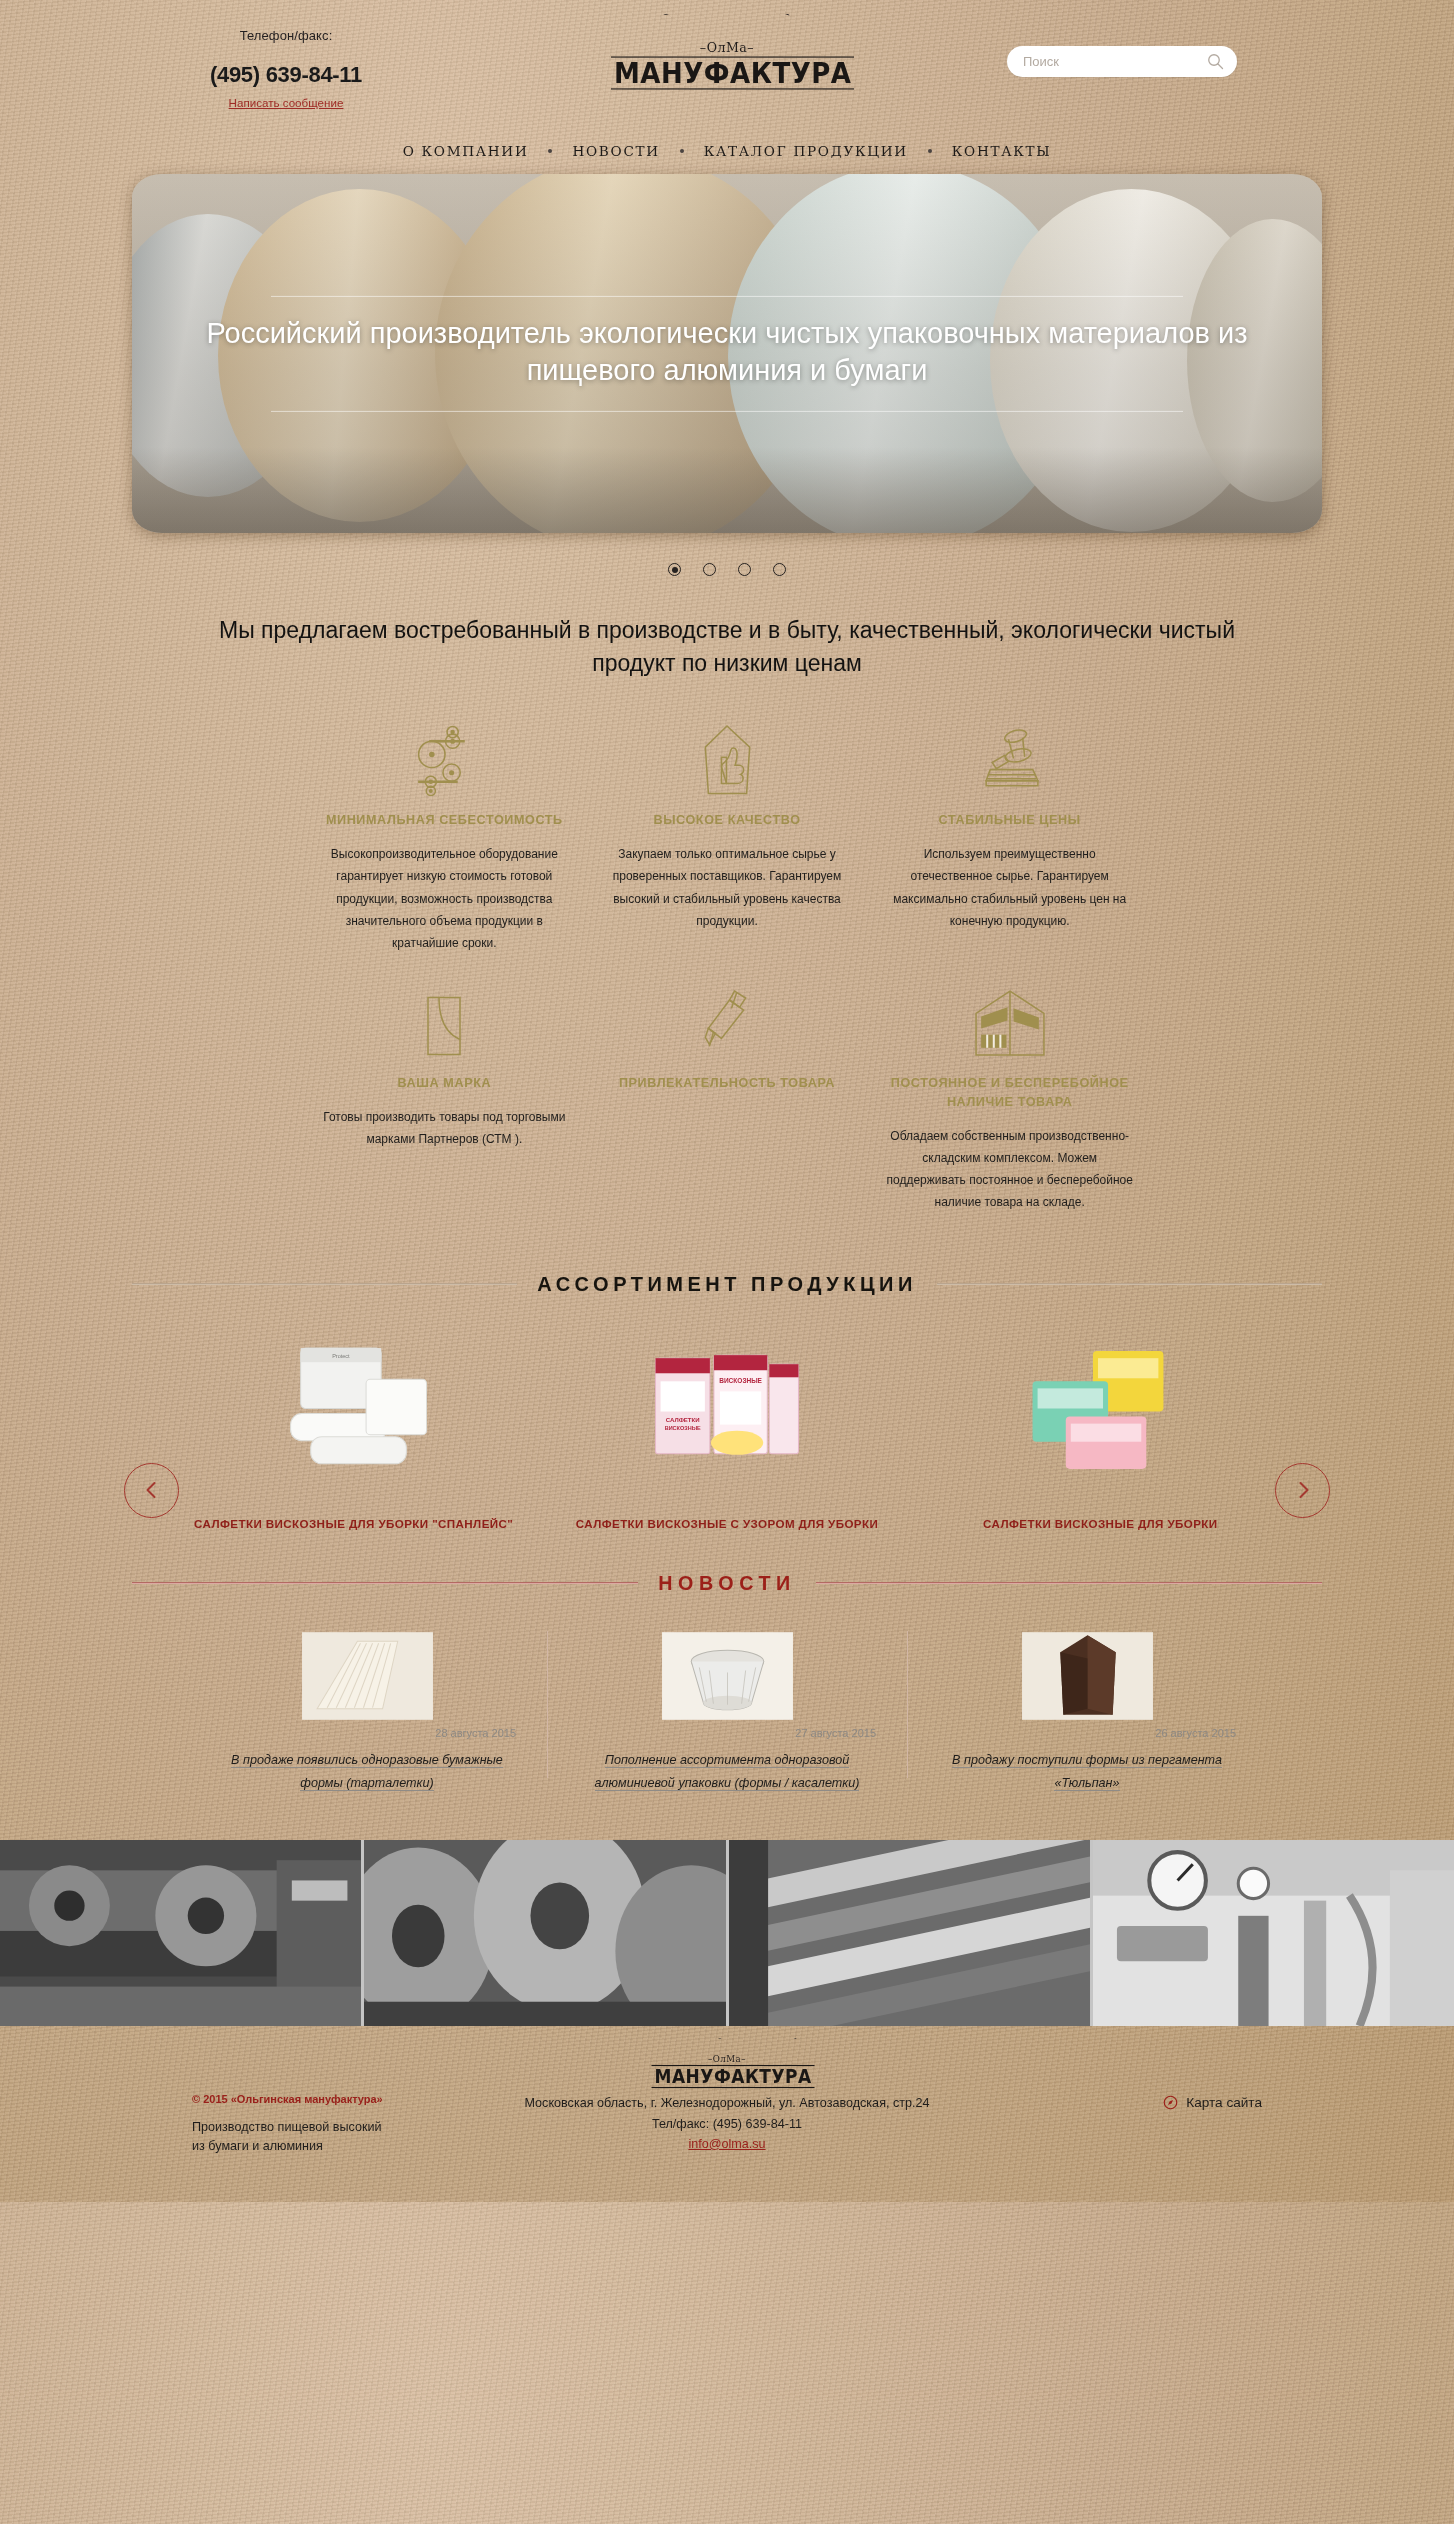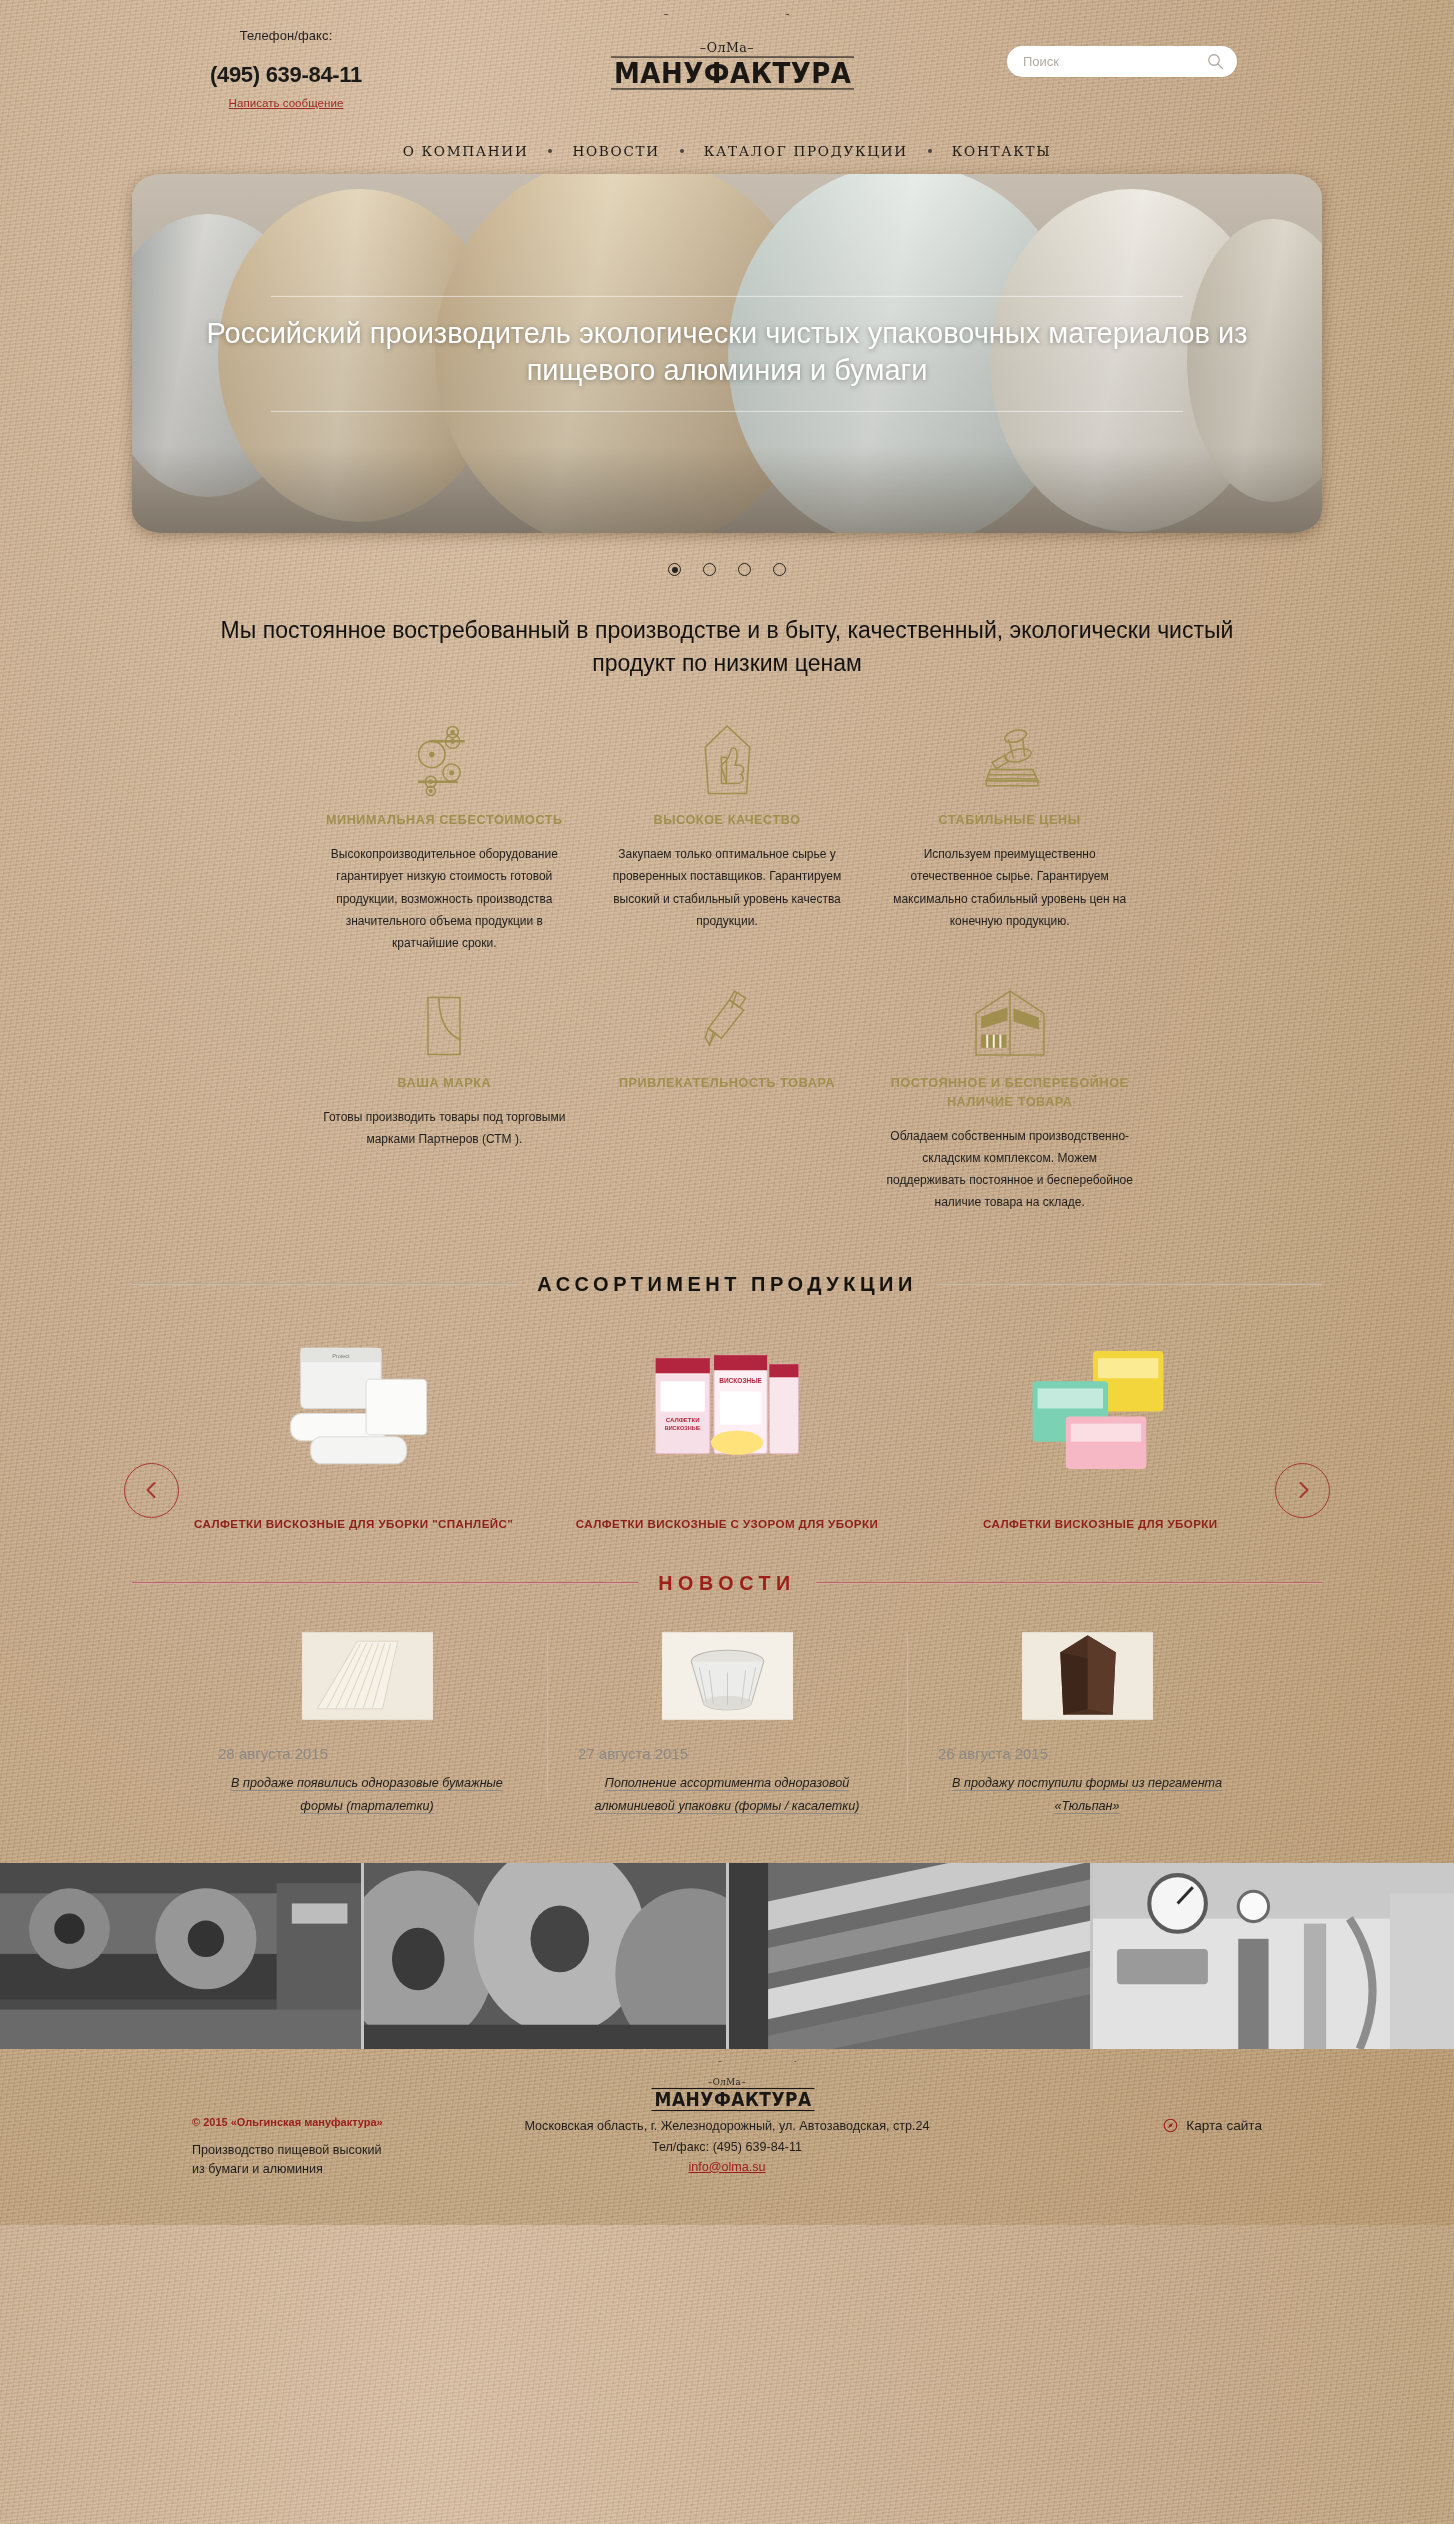--- a/index.html
+++ b/index.html
@@ -223,7 +223,7 @@
     </div>
   </div>
 
-  <div class="tagline">Мы постоянное востребованный в производстве и в быту, качественный, экологически чистый продукт по низким ценам</div>
+  <div class="tagline">Мы предлагаем востребованный в производстве и в быту, качественный, экологически чистый продукт по низким ценам</div>
 
   <div class="features">
 

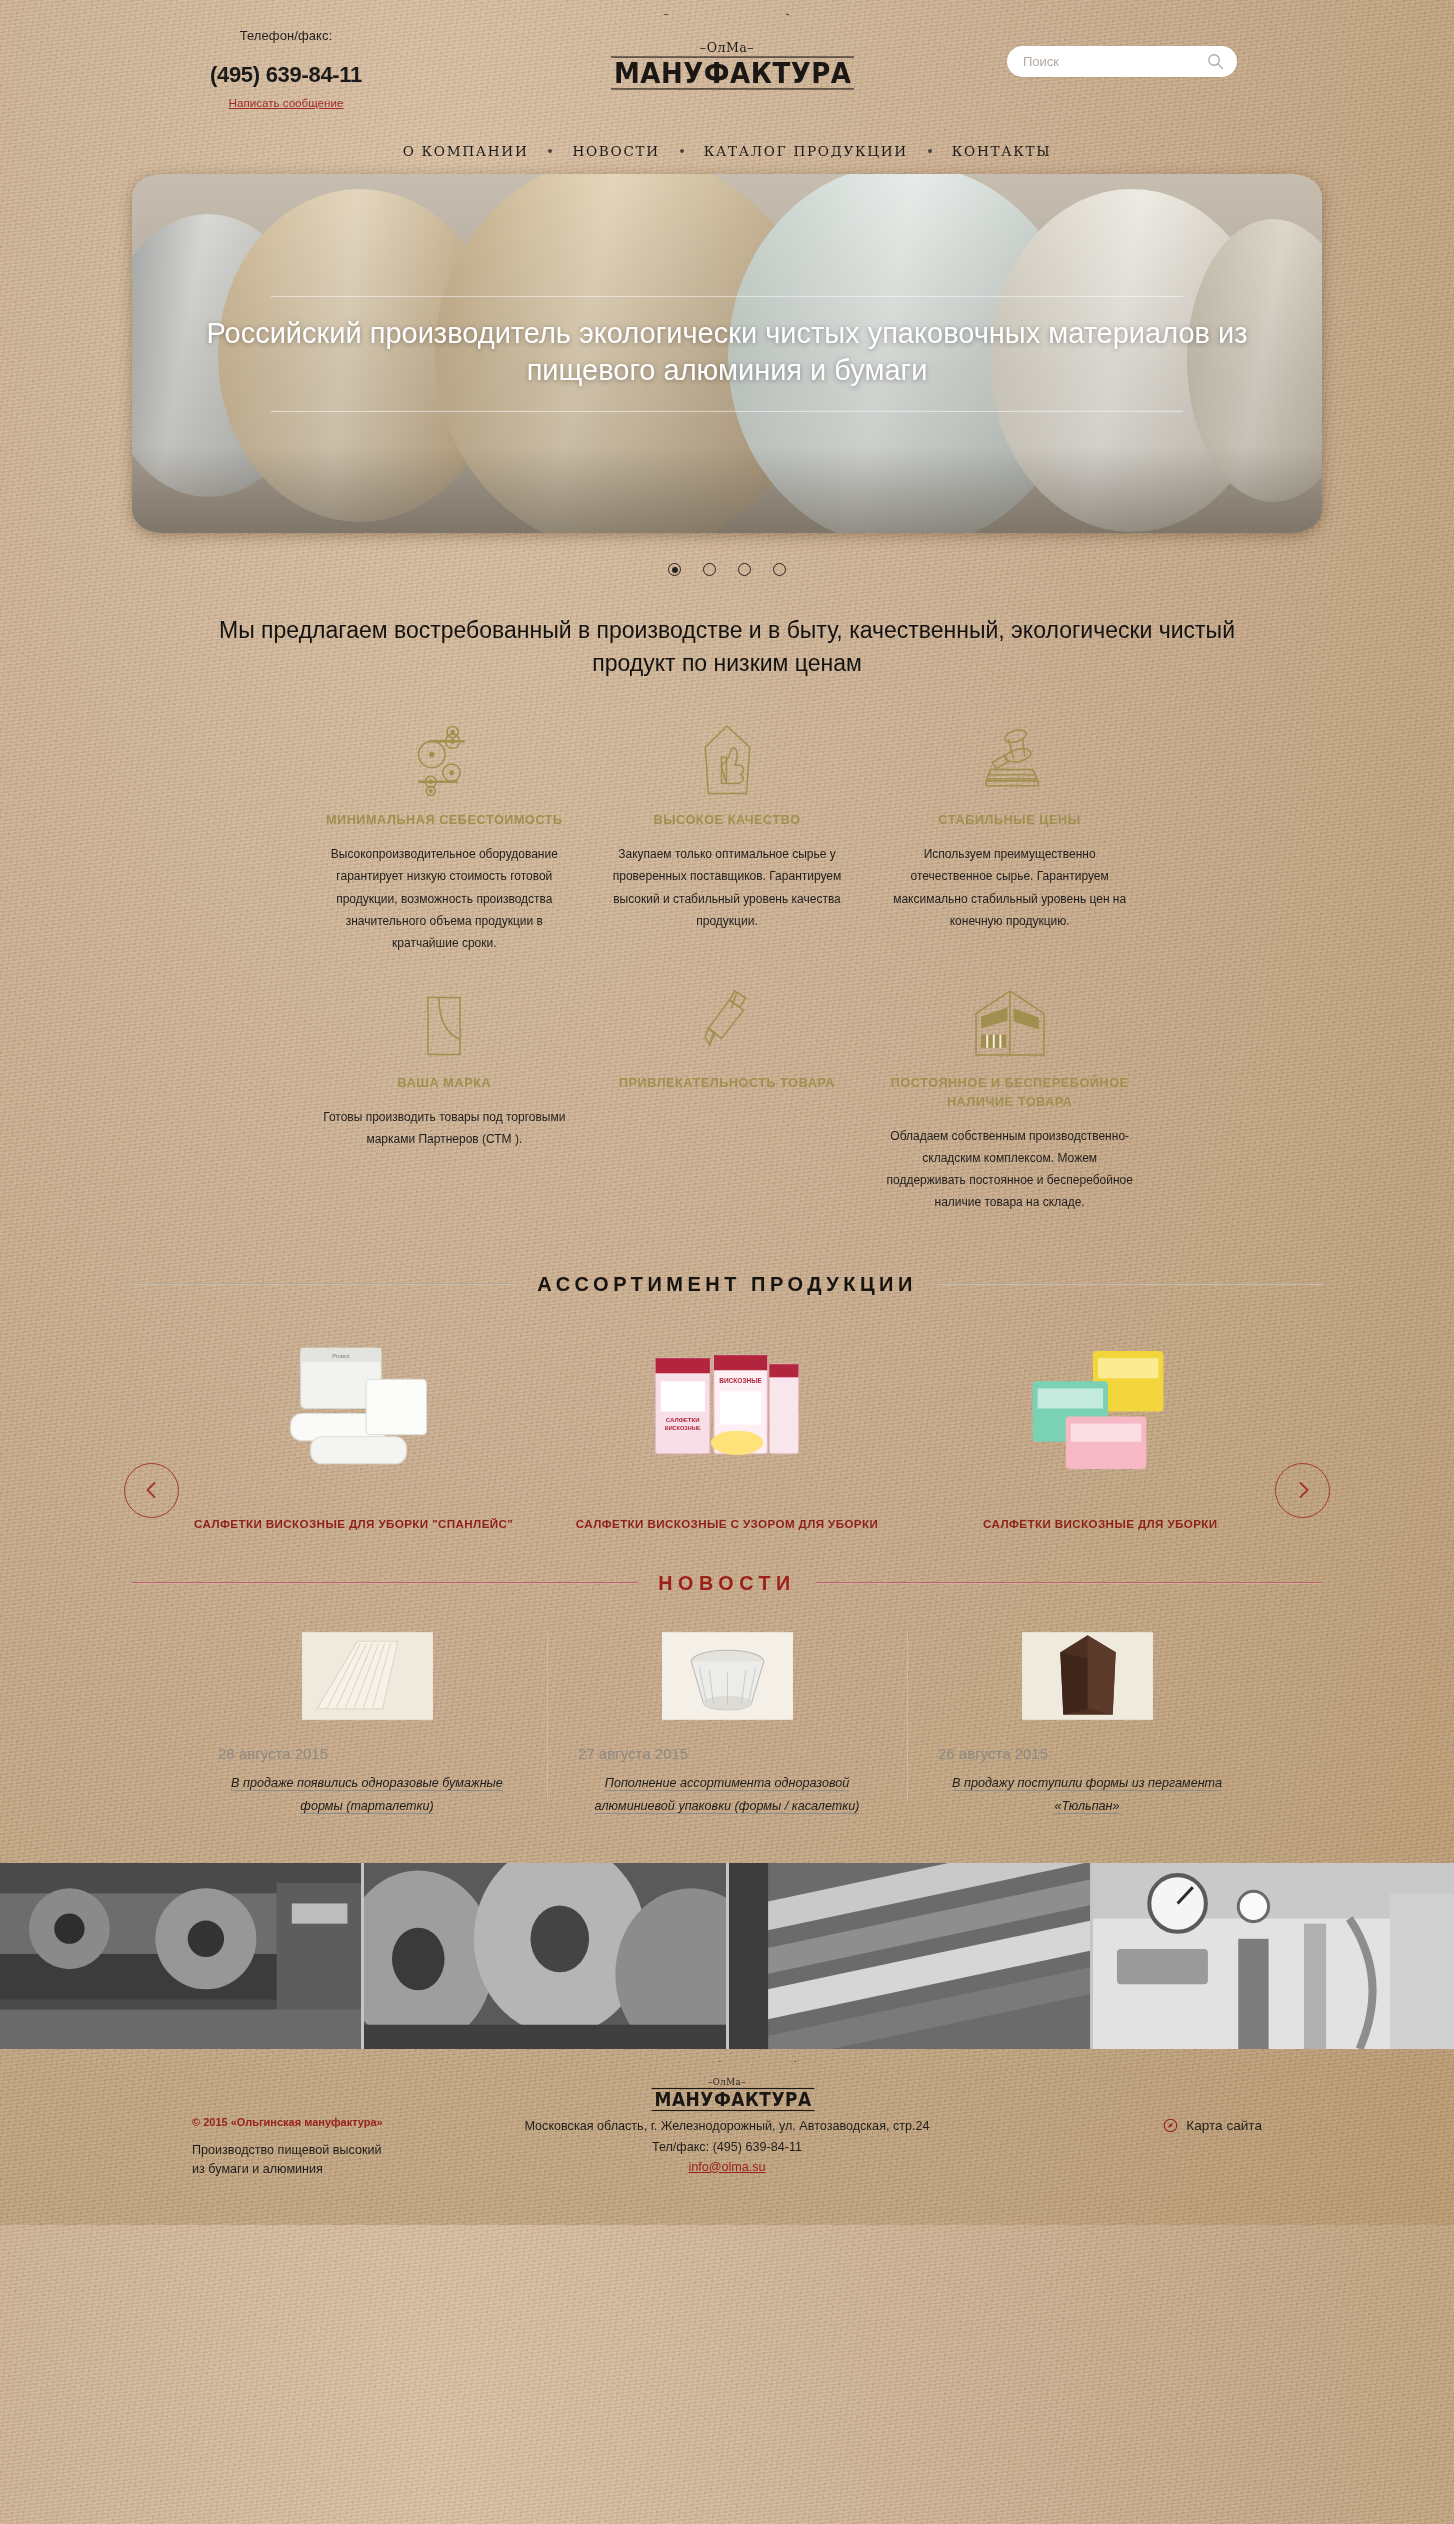--- a/index.html
+++ b/index.html
@@ -123,7 +123,7 @@
   .ncell { flex: 1; padding: 0 31px; position: relative; }
   .ncell + .ncell::before { content: ""; position: absolute; left: 0; top: 5px; bottom: 18px; width: 1px; background: #d2b7a6; }
   .nimg { height: 101px; display: flex; align-items: center; justify-content: center; }
-  .ndate { text-align: left; font-size: 15px; color: #8c8883; margin-top: 18px; }
+  .ndate { text-align: right; font-size: 11px; color: #8c8883; }
   .ntext { text-align: center; font-size: 12.6px; font-style: italic; line-height: 1.9; color: #1f1d1b; margin-top: 10px; }
   .ntext span { border-bottom: 1px solid #8f8b86; cursor: pointer; }
 

